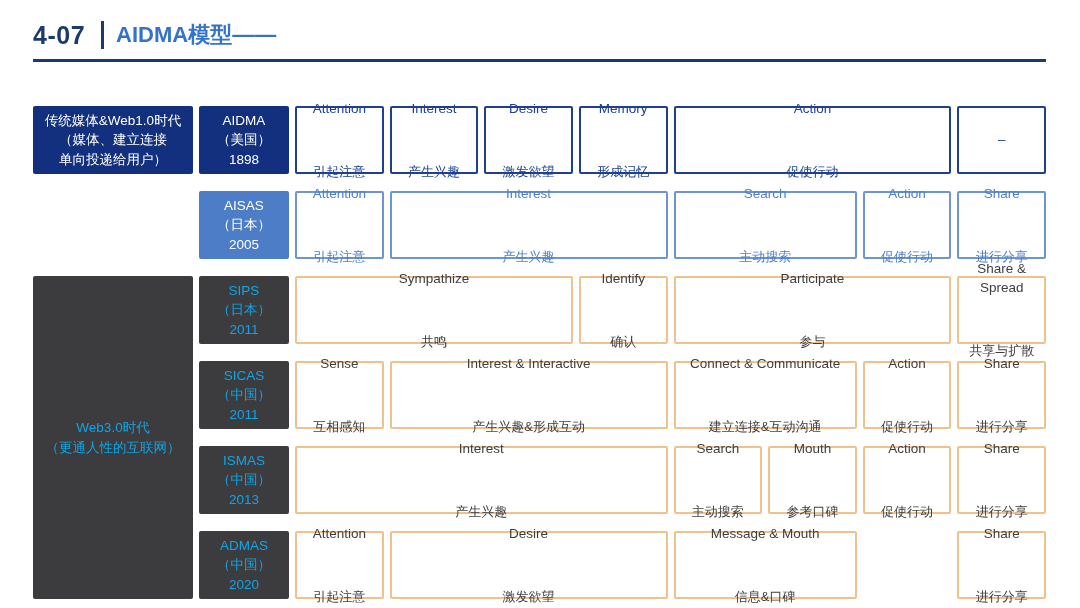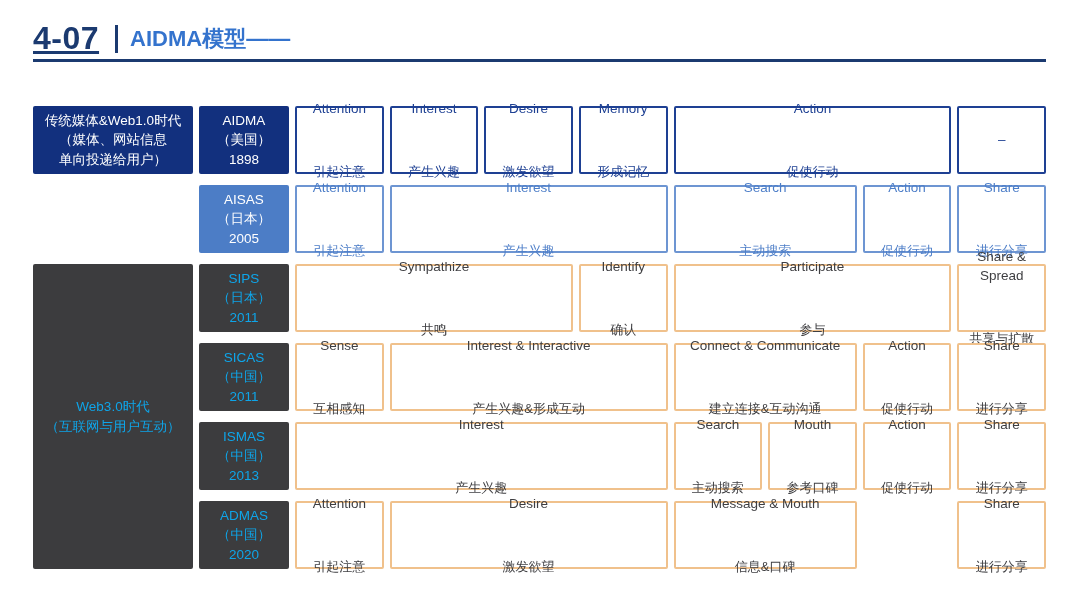--- a/index.html
+++ b/index.html
@@ -11,7 +11,7 @@
 
   
   .hdr { position: absolute; left: 33px; top: 20px; display: flex; align-items: center; }
-  .hdr-num { font-size: 32px; font-weight: bold; color: #1b3a70; letter-spacing: 0.5px; text-decoration: underline; }
+  .hdr-num { font-size: 25px; font-weight: bold; color: #1b3a70; letter-spacing: 0.5px; }
   .hdr-bar { width: 3px; height: 28px; background: #1b3a70; margin: 0 12px 0 16px; }
   .hdr-title { margin: 0; font-size: 22px; font-weight: bold; display: flex; align-items: flex-end; }
   .t-bold { color: #3473cd; }

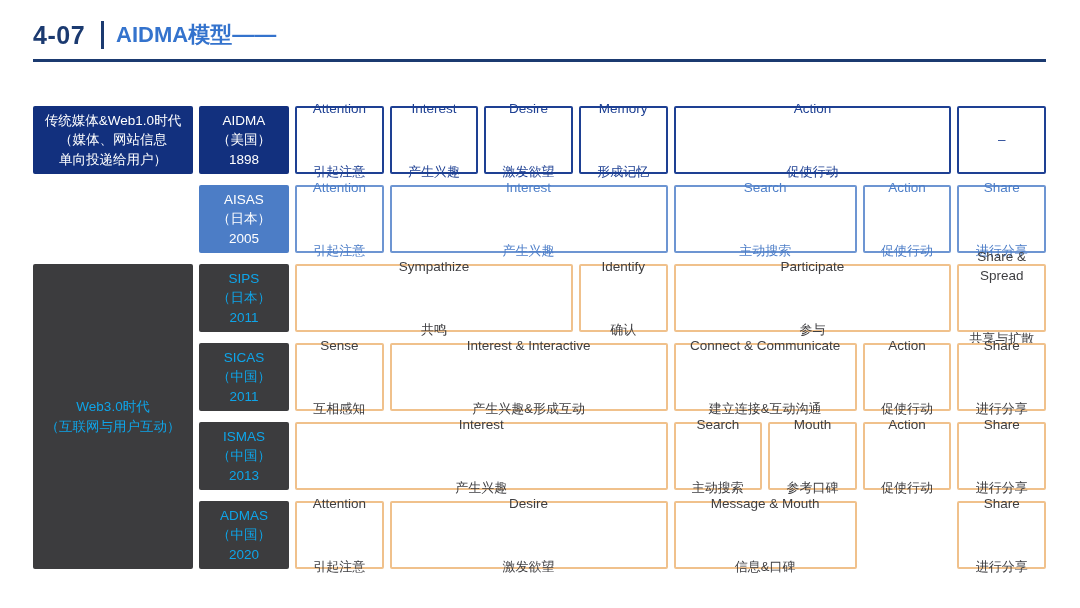--- a/index.html
+++ b/index.html
@@ -24,7 +24,7 @@
     display: grid;
     grid-template-columns: 160px 90px repeat(8, 1fr);
     grid-auto-rows: 68px;
-    gap: 11px 6px;
+    gap: 17px 6px;
   }
   .cell {
     display: flex; flex-direction: column; align-items: center; justify-content: center;

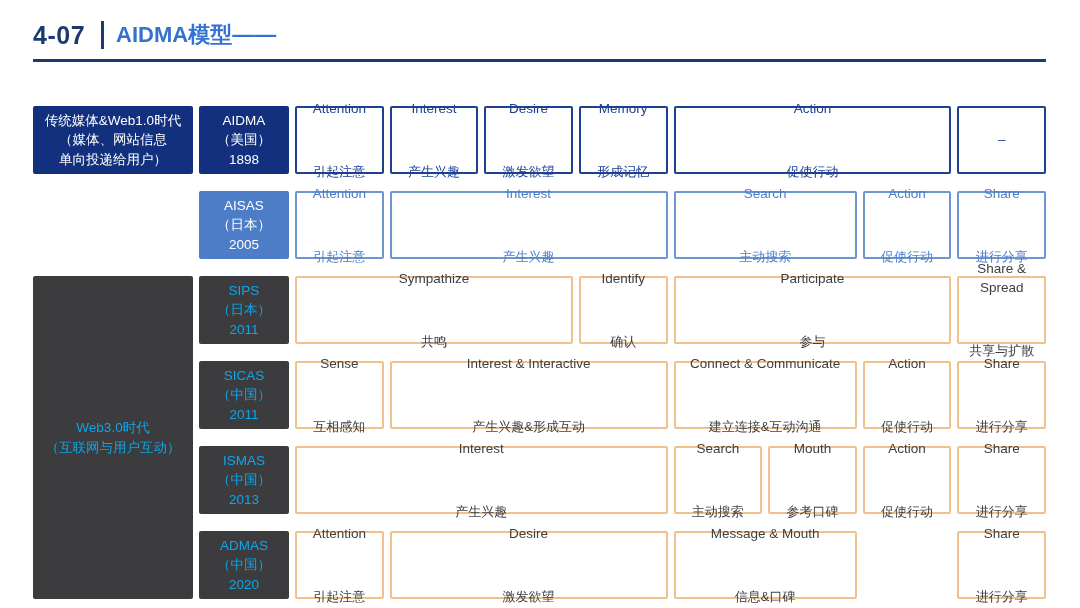--- a/index.html
+++ b/index.html
@@ -57,7 +57,7 @@
 
     <div class="cell fill-navy" style="grid-area:1/1/2/2">
       <div>传统媒体&amp;Web1.0时代</div>
-      <div>（媒体、网站信息</div>
+      <div>（媒体、建立连接</div>
       <div>单向投递给用户）</div>
     </div>
     <div class="cell fill-dark" style="grid-area:3/1/7/2">

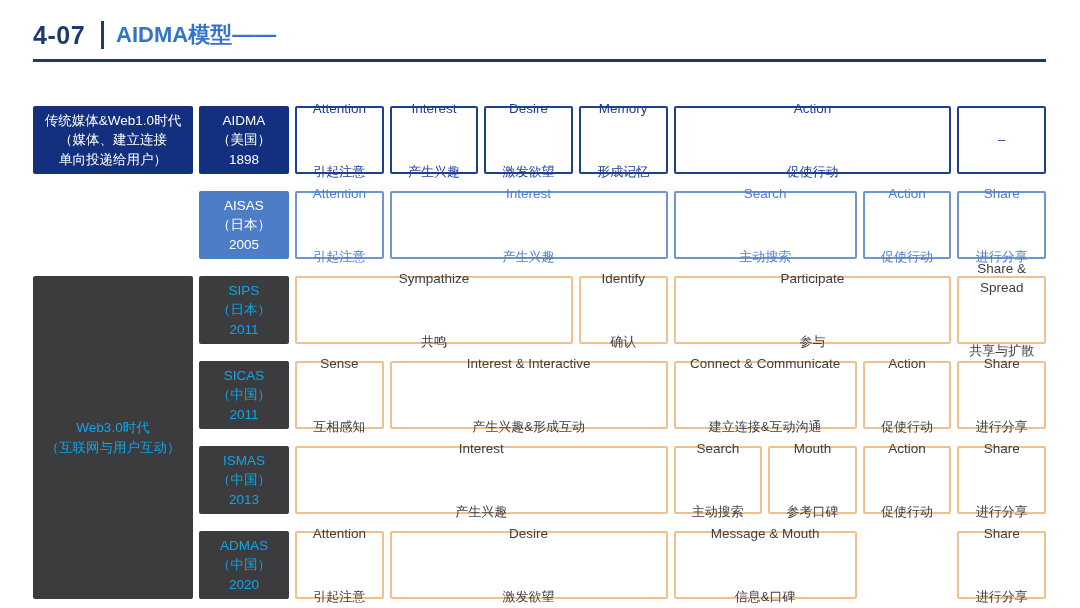--- a/index.html
+++ b/index.html
@@ -62,7 +62,7 @@
     </div>
     <div class="cell fill-dark" style="grid-area:3/1/7/2">
       <div>Web3.0时代</div>
-      <div>（互联网与用户互动）</div>
+      <div>（更通人性的互联网）</div>
     </div>
 
     <div class="cell fill-navy" style="grid-area:1/2/2/3">

